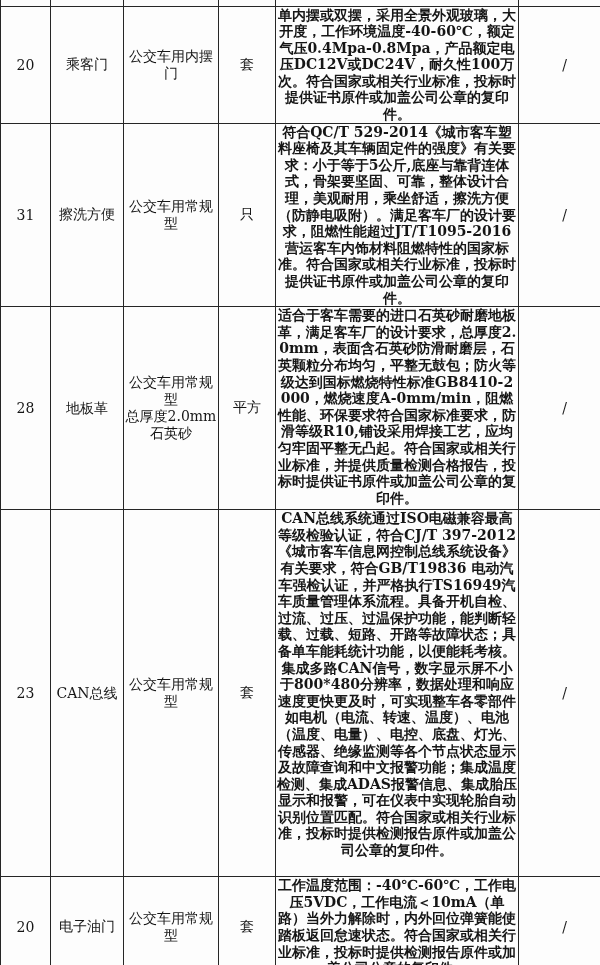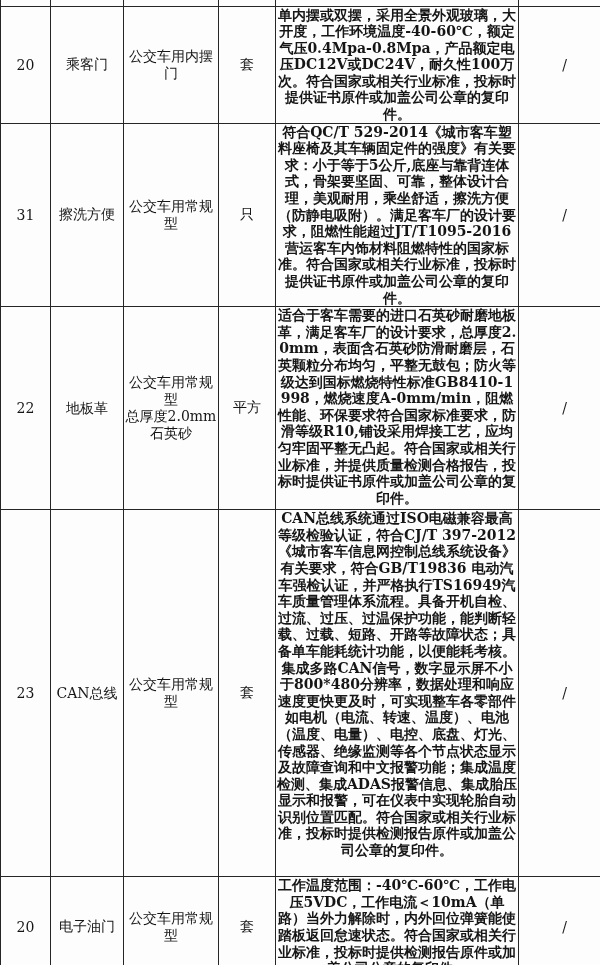--- a/index.html
+++ b/index.html
@@ -115,7 +115,7 @@
 总厚度2.0mm
 石英砂</td>
         <td class="c-unit">平方</td>
-        <td class="c-desc">适合于客车需要的进口石英砂耐磨地板革，满足客车厂的设计要求，总厚度2.0mm，表面含石英砂防滑耐磨层，石英颗粒分布均匀，平整无鼓包；防火等级达到国标燃烧特性标准GB8410-1998，燃烧速度A-0mm/min，阻燃性能、环保要求符合国家标准要求，防滑等级R10,铺设采用焊接工艺，应均匀牢固平整无凸起。符合国家或相关行业标准，并提供质量检测合格报告，投标时提供证书原件或加盖公司公章的复印件。</td>
+        <td class="c-desc">适合于客车需要的进口石英砂耐磨地板革，满足客车厂的设计要求，总厚度2.0mm，表面含石英砂防滑耐磨层，石英颗粒分布均匀，平整无鼓包；防火等级达到国标燃烧特性标准GB8410-2000，燃烧速度A-0mm/min，阻燃性能、环保要求符合国家标准要求，防滑等级R10,铺设采用焊接工艺，应均匀牢固平整无凸起。符合国家或相关行业标准，并提供质量检测合格报告，投标时提供证书原件或加盖公司公章的复印件。</td>
         <td class="c-remark">/</td>
       </tr>
 

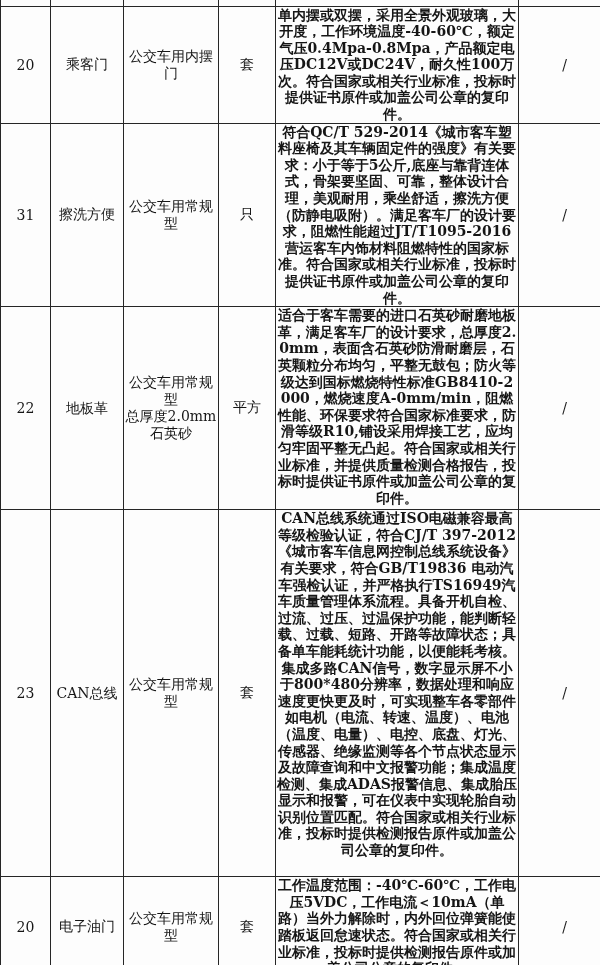--- a/index.html
+++ b/index.html
@@ -109,7 +109,7 @@
       </tr>
 
       <tr class="r22">
-        <td class="c-no">22</td>
+        <td class="c-no">28</td>
         <td class="c-name">地板革</td>
         <td class="c-spec">公交车用常规型
 总厚度2.0mm

